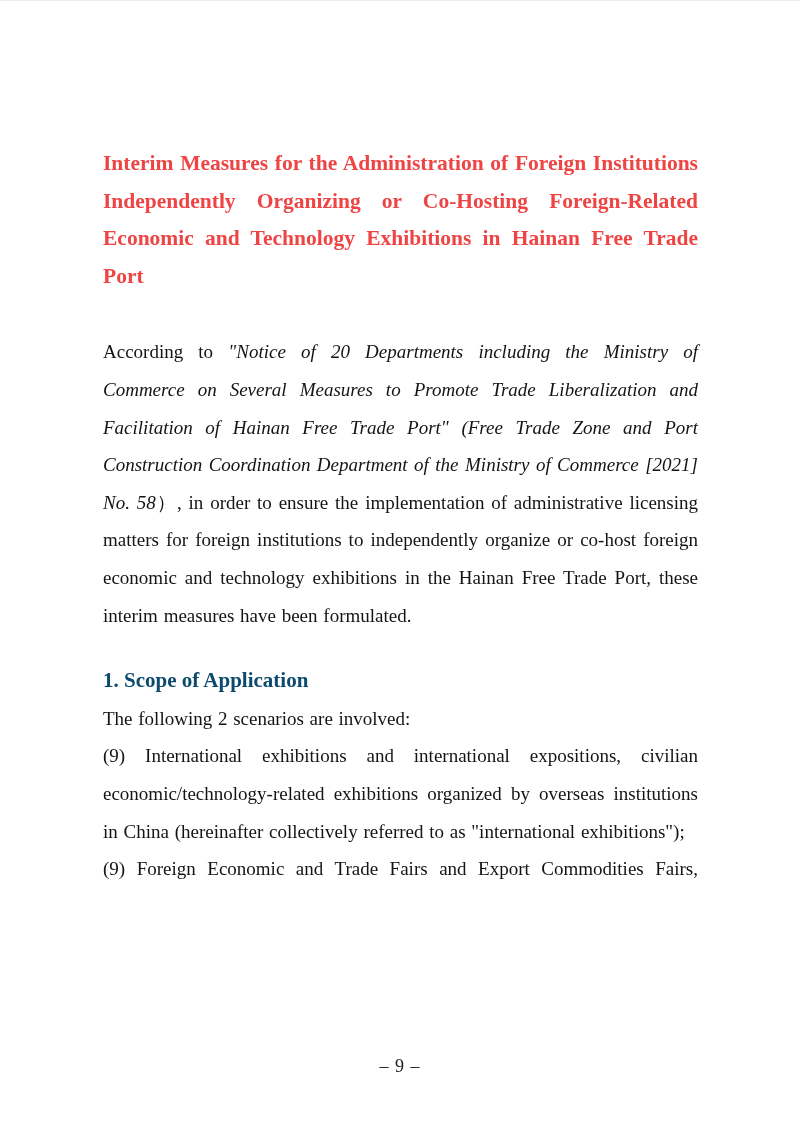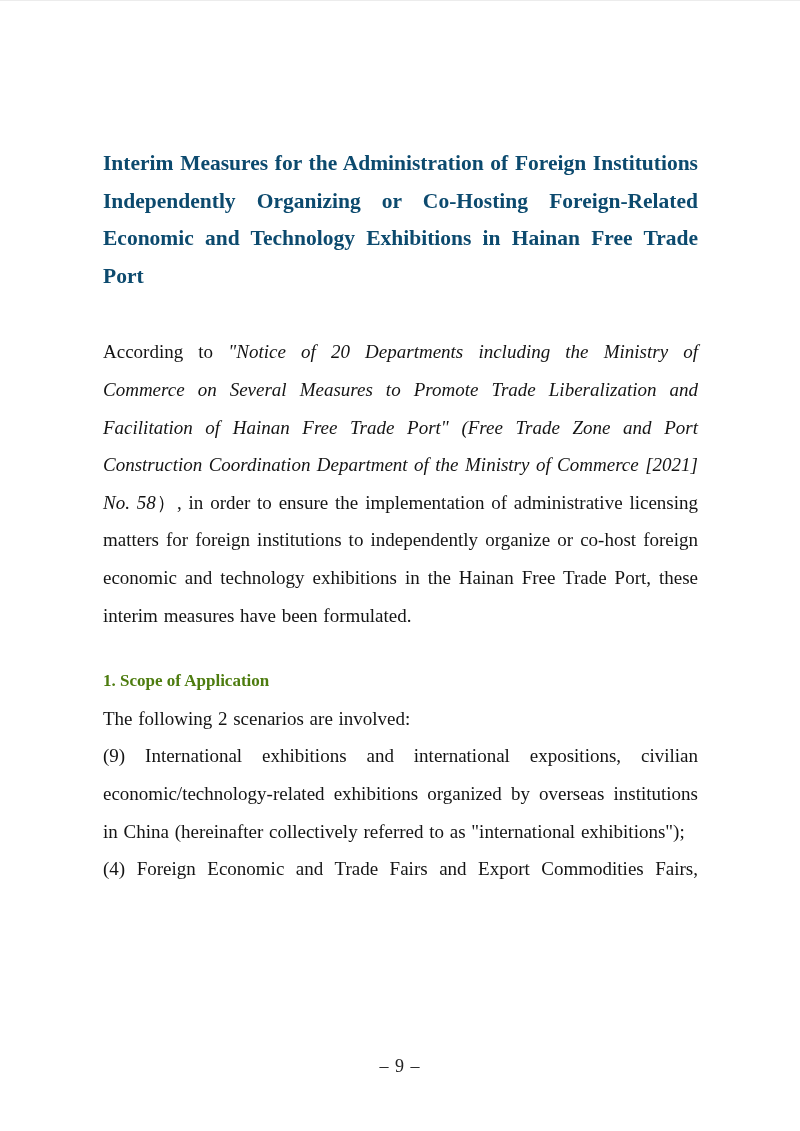--- a/index.html
+++ b/index.html
@@ -26,7 +26,7 @@
     font-weight: bold;
     line-height: 37.6px;
     text-align: justify;
-    color: #0c4a6e;
+    color: #ef4444;
   }
   .para {
     margin: 0;

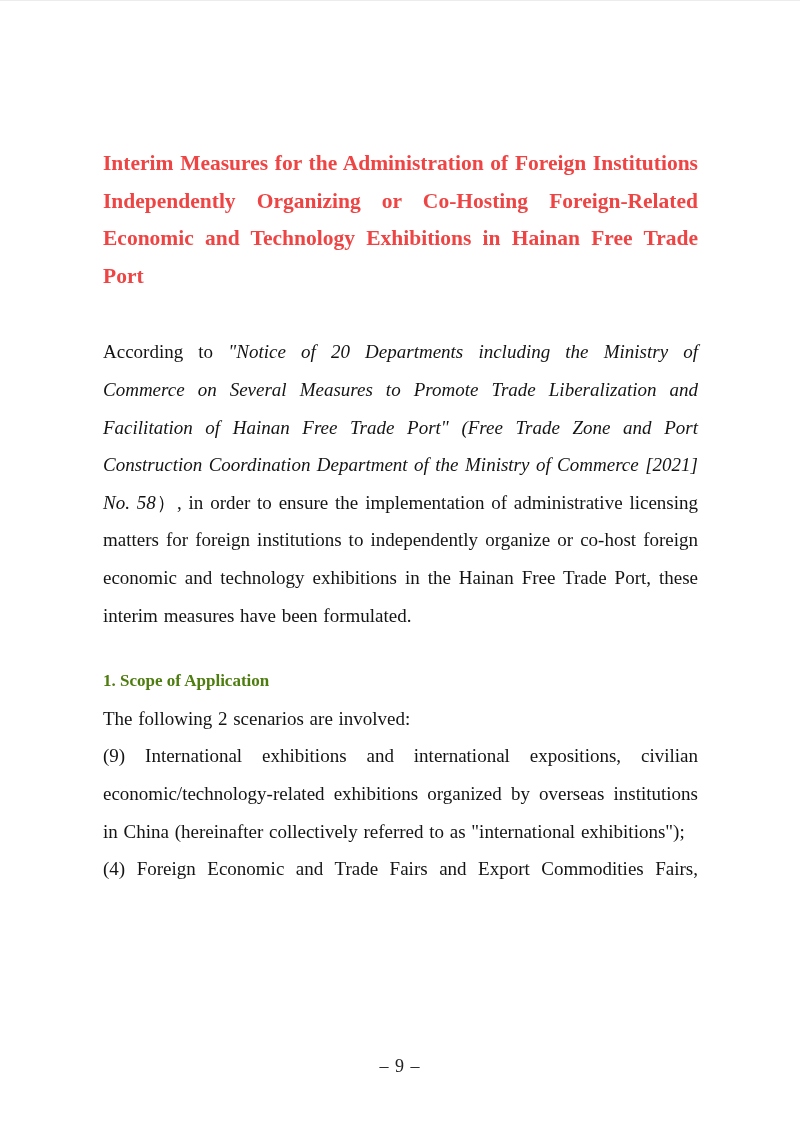--- a/index.html
+++ b/index.html
@@ -40,10 +40,10 @@
   }
   .sec-heading {
     margin: 28px 0 0 0;
-    font-size: 17px;
+    font-size: 21px;
     font-weight: bold;
     line-height: 37.6px;
-    color: #4d7c0f;
+    color: #0c4a6e;
   }
   
   .cont {

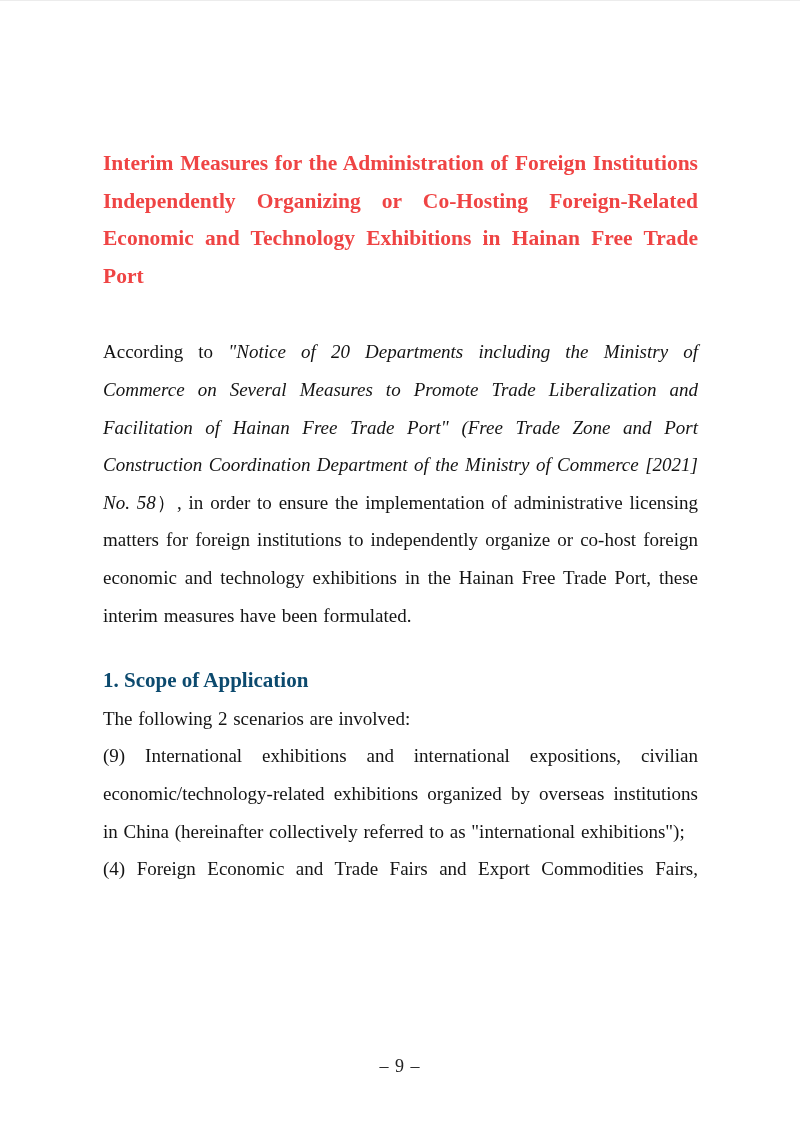--- a/index.html
+++ b/index.html
@@ -79,7 +79,7 @@
 
   <p class="para">(9) International exhibitions and international expositions, civilian economic/technology-related exhibitions organized by overseas institutions in China (hereinafter collectively referred to as "international exhibitions");</p>
 
-  <p class="para cont">(4) Foreign Economic and Trade Fairs and Export Commodities Fairs,</p>
+  <p class="para cont">(9) Foreign Economic and Trade Fairs and Export Commodities Fairs,</p>
 
   <div class="footer"><span>– 9 –</span></div>
 

